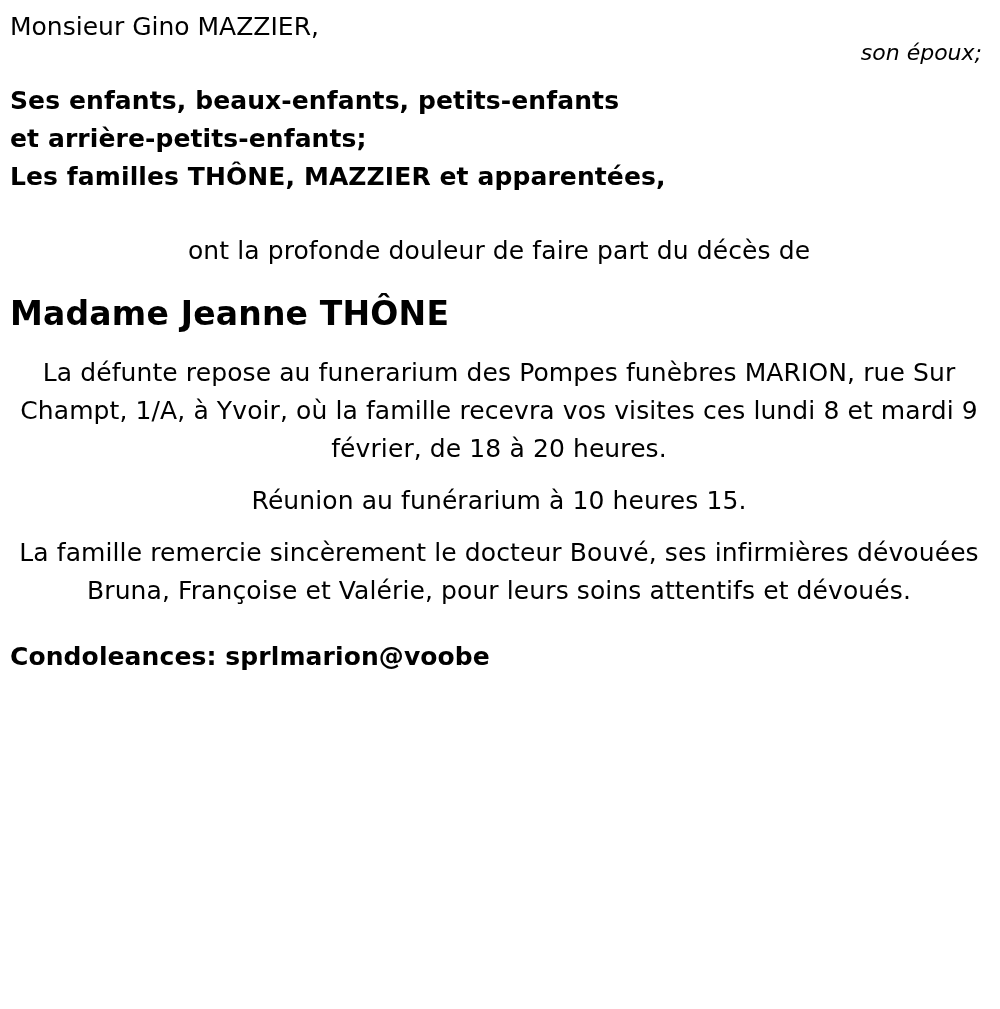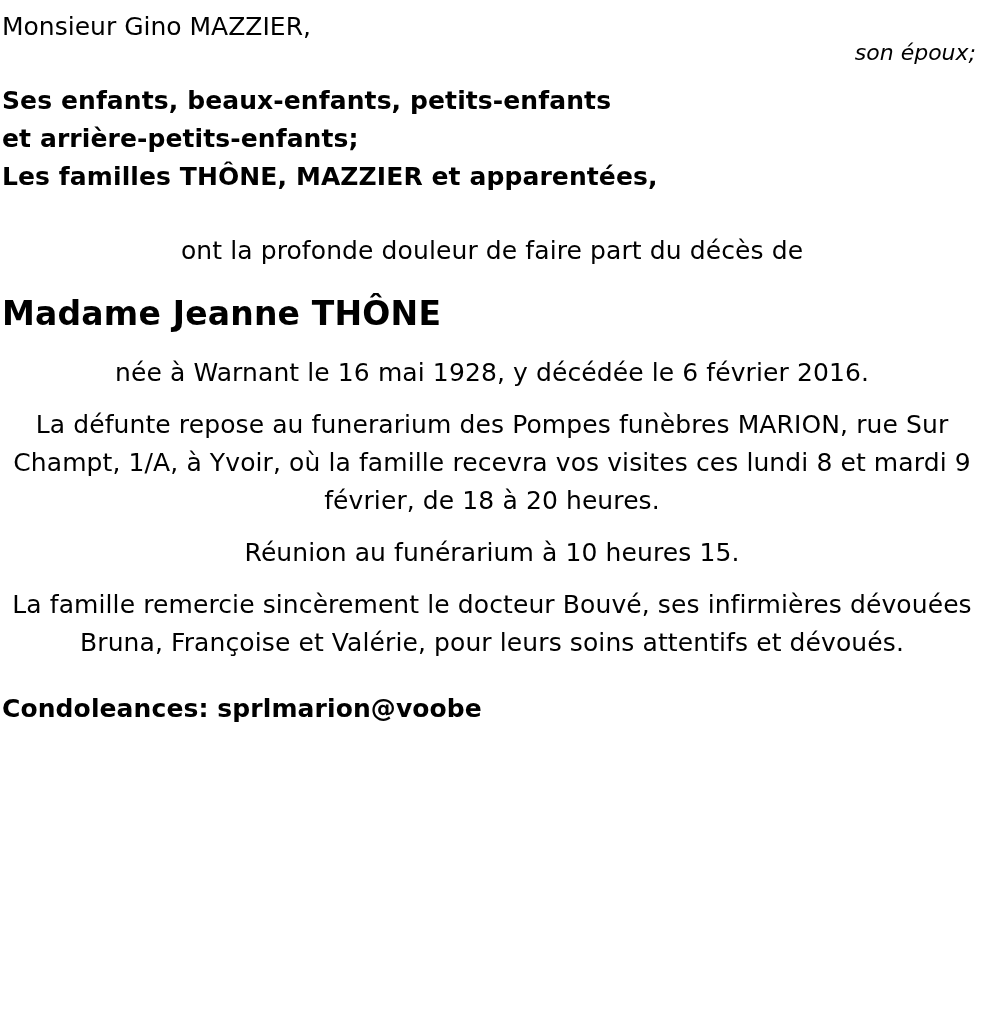--- a/index.html
+++ b/index.html
@@ -20,7 +20,7 @@
     box-sizing: border-box;
     width: 1000px;
     height: 1009px;
-    padding: 10px 12px 0 2px;
+    padding: 10px 12px 0 10px;
     position: relative;
   }
 

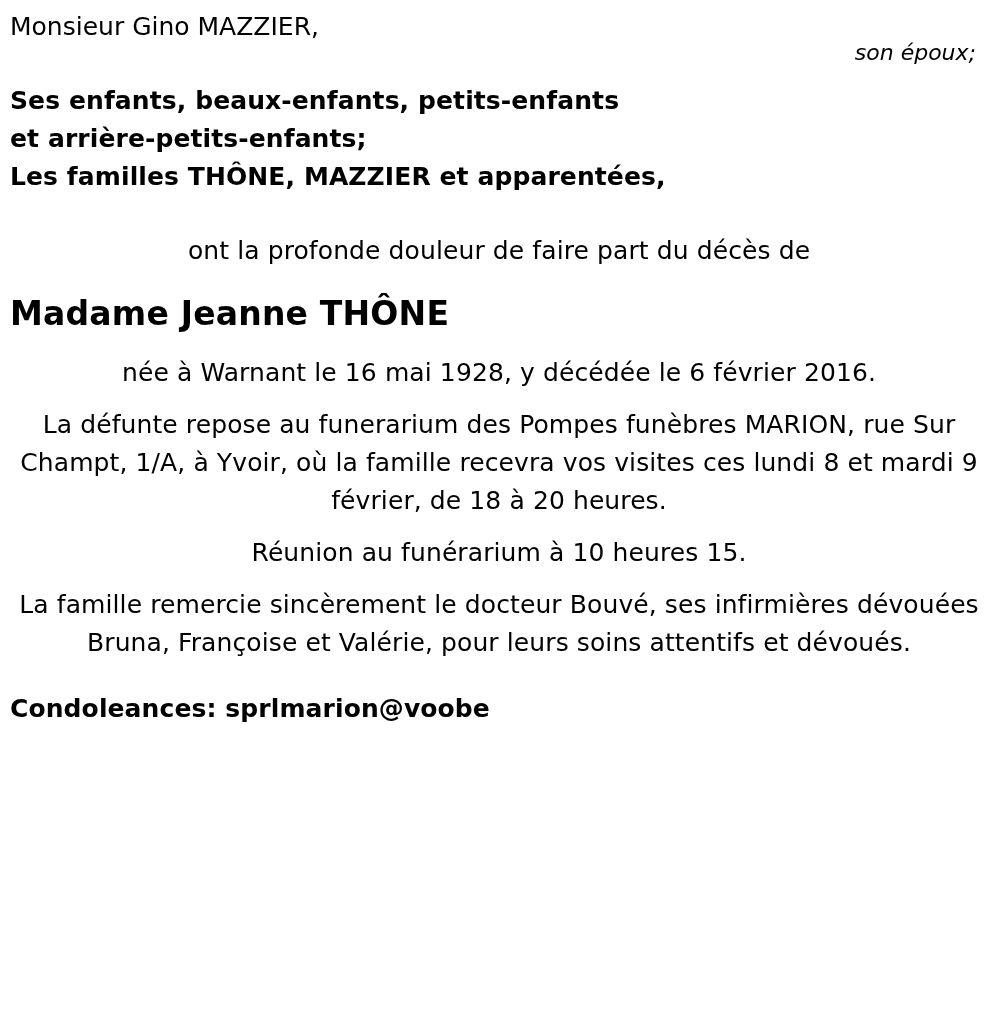--- a/index.html
+++ b/index.html
@@ -53,7 +53,7 @@
   }
   .relation {
     position: absolute;
-    right: 12px;
+    right: 6px;
     top: 28px;
     font-style: italic;
     font-size: 22px;

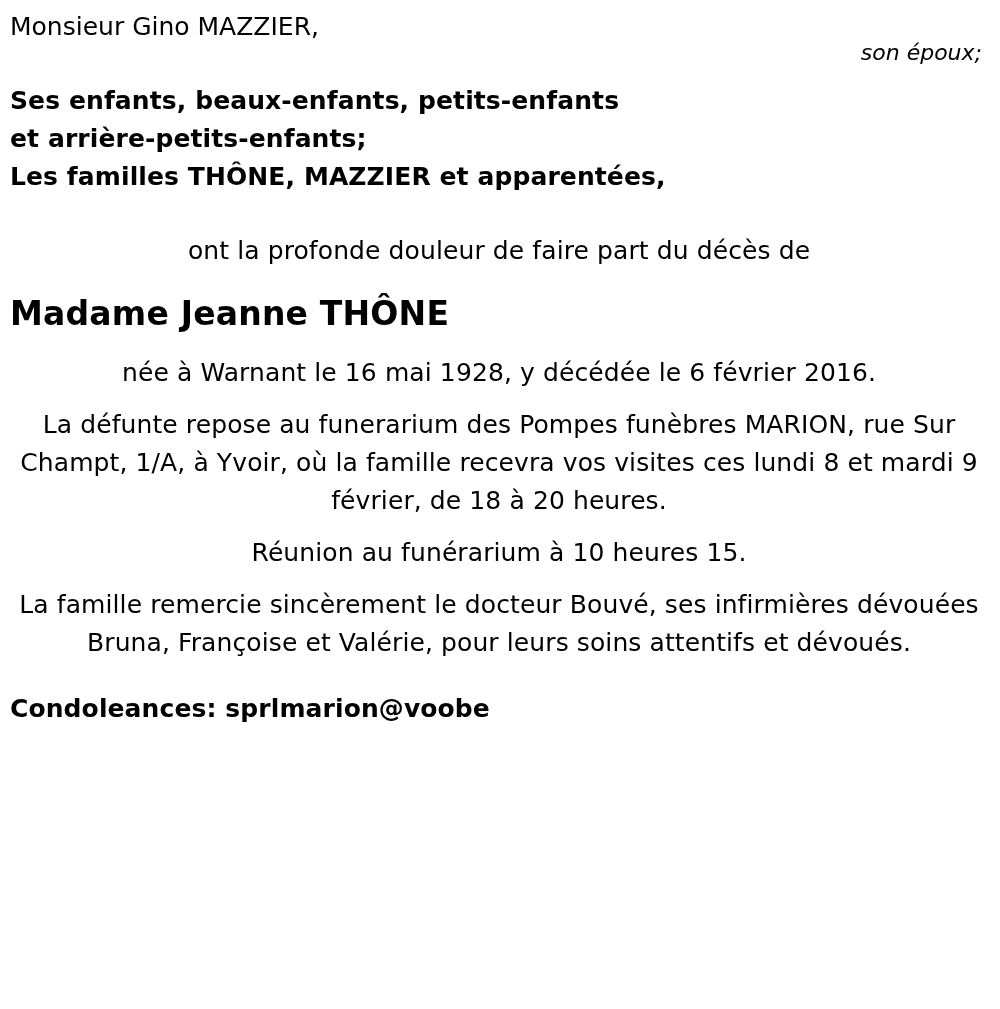--- a/index.html
+++ b/index.html
@@ -106,7 +106,6 @@
 
   <div class="deceased-name">Madame Jeanne THÔNE</div>
 
-  <div class="para">née à Warnant le 16 mai 1928, y décédée le 6 février 2016.</div>
 
   <div class="para">La défunte repose au funerarium des Pompes funèbres MARION, rue Sur Champt, 1/A, à Yvoir, où la famille recevra vos visites ces lundi 8 et mardi 9 février, de 18 à 20 heures.</div>
 

